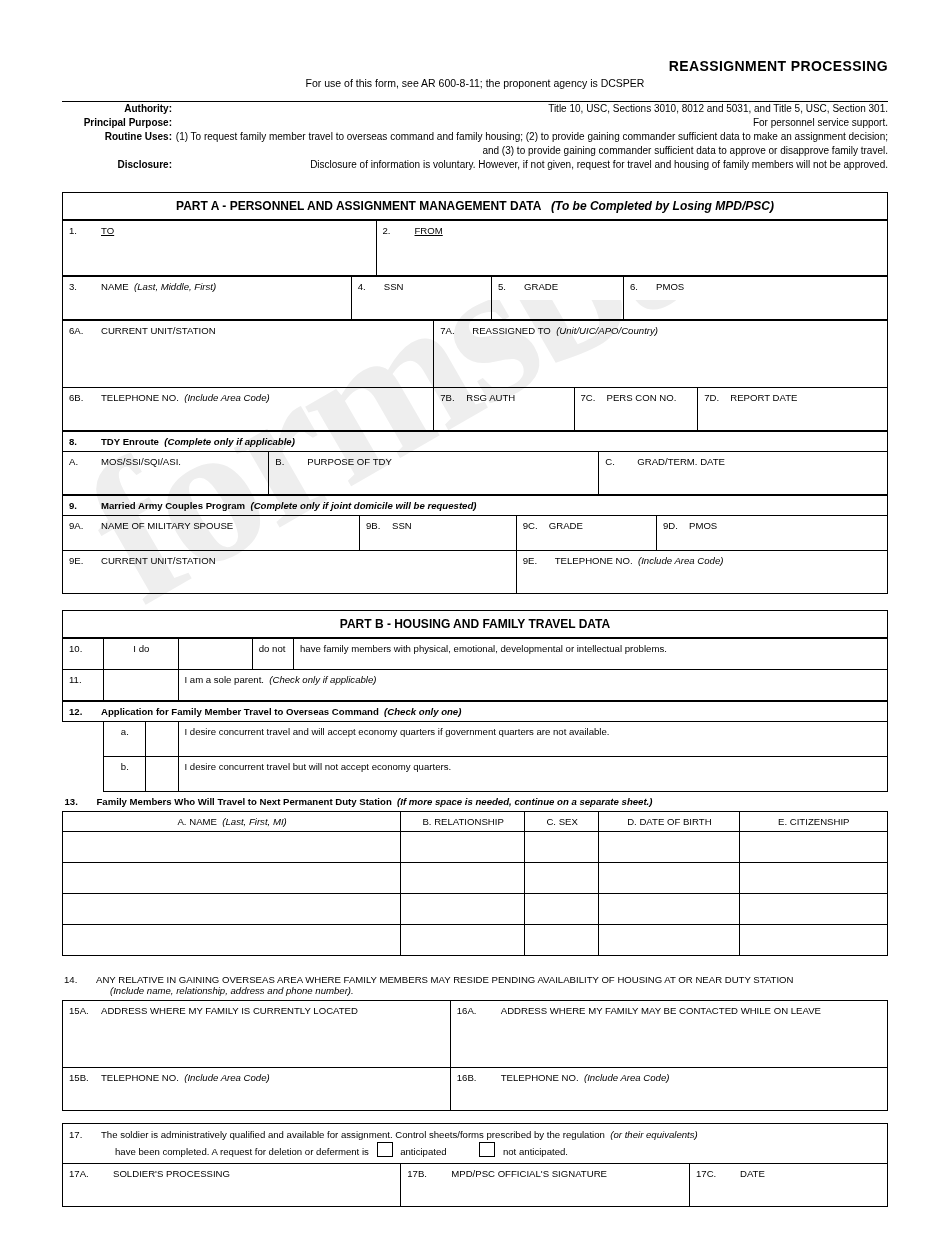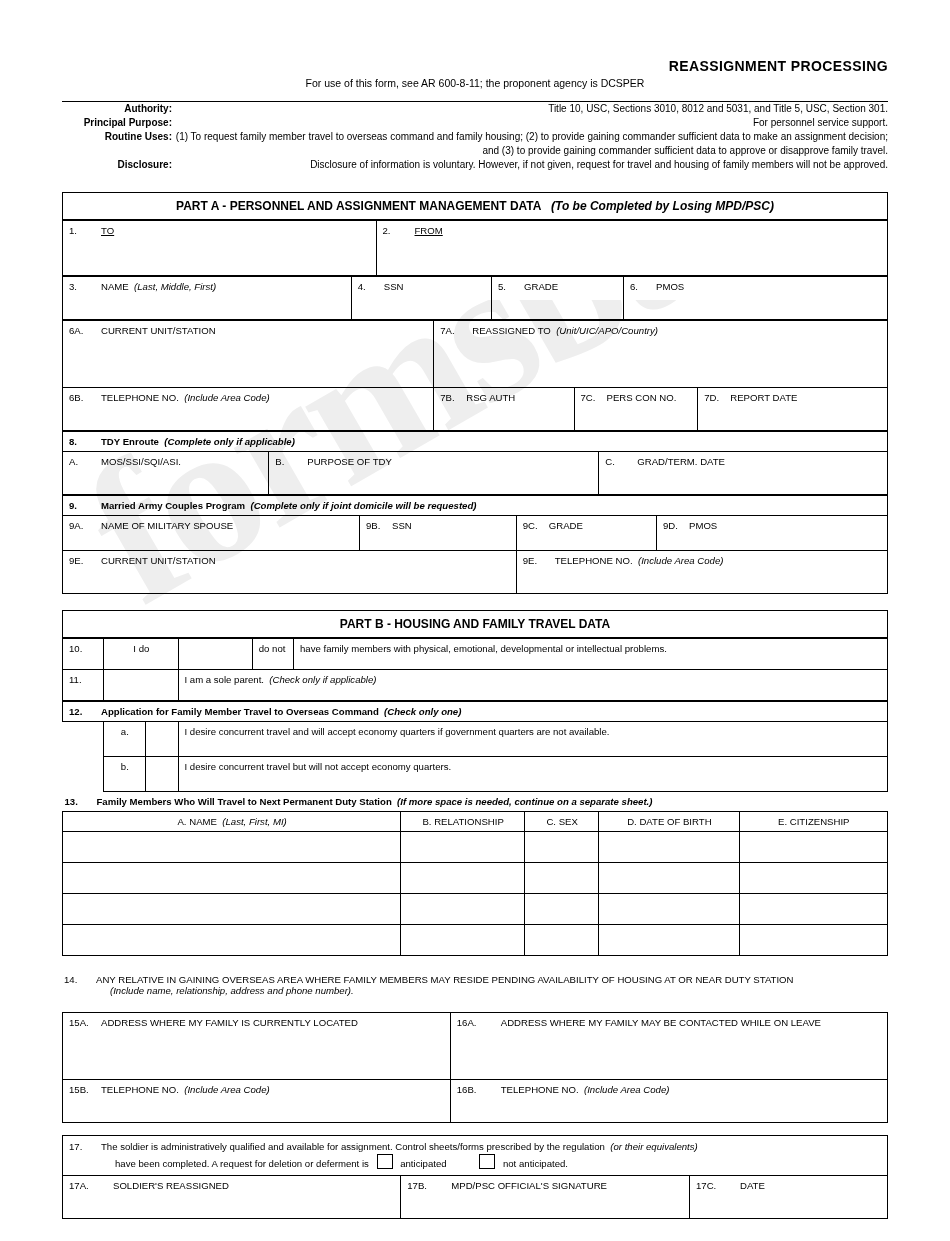--- a/index.html
+++ b/index.html
@@ -487,7 +487,7 @@
     </tbody>
       </table>
 
-    <table class="form" style="margin-top:12px">
+    <table class="form" style="margin-top:0">
       <colgroup>
           <col style="width:47%">
           <col style="width:53%">

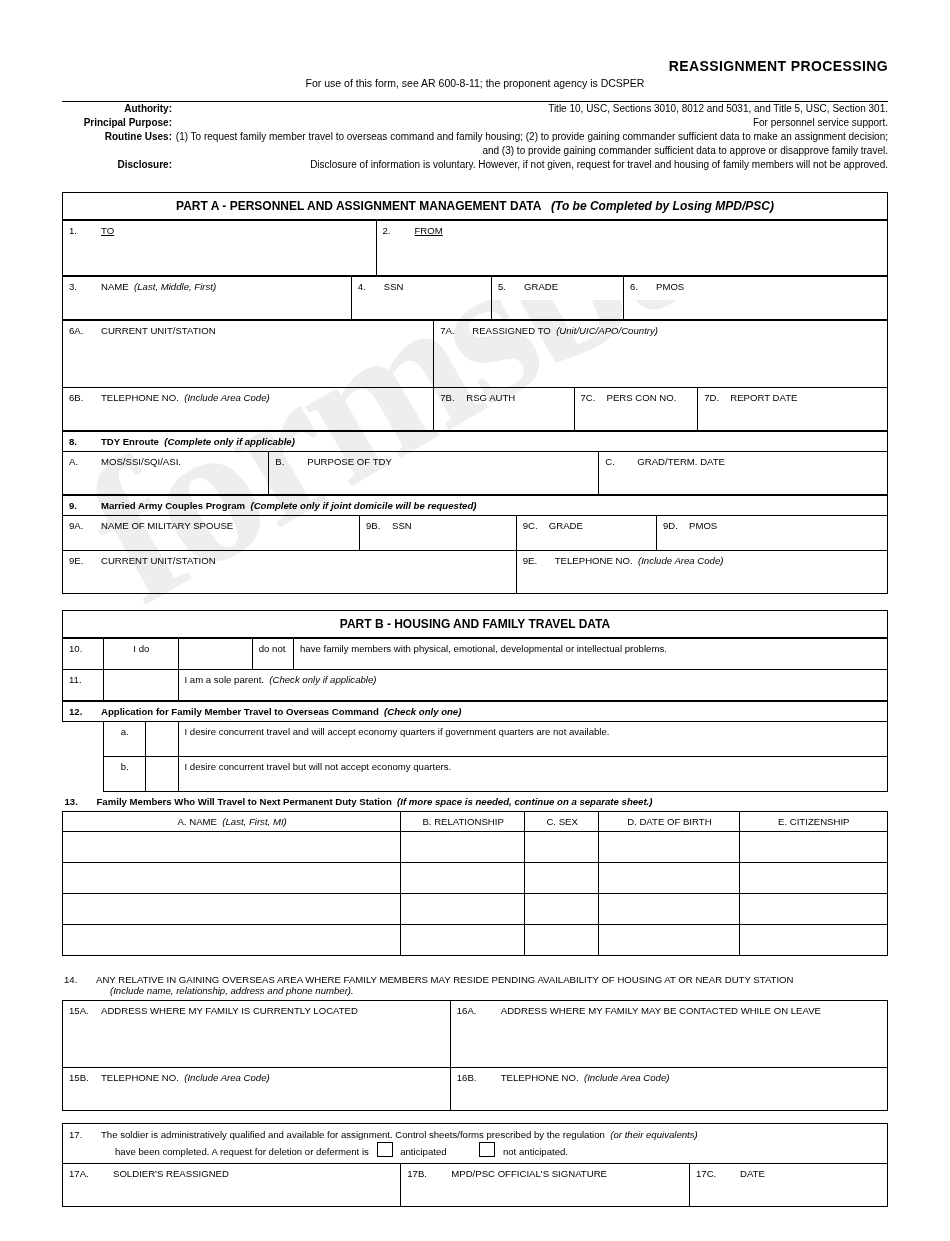--- a/index.html
+++ b/index.html
@@ -536,7 +536,7 @@
       </tr>
       <tr>
         <td class="h34">
-          <span class="cellnum" style="min-width:44px">17A.</span><span>SOLDIER'S REASSIGNED</span>
+          <span class="cellnum" style="min-width:44px">17A.</span><span>SOLDIER'S PROCESSING</span>
         </td>
         <td class="h34">
           <span class="cellnum" style="min-width:44px">17B.</span><span>MPD/PSC OFFICIAL'S SIGNATURE</span>

